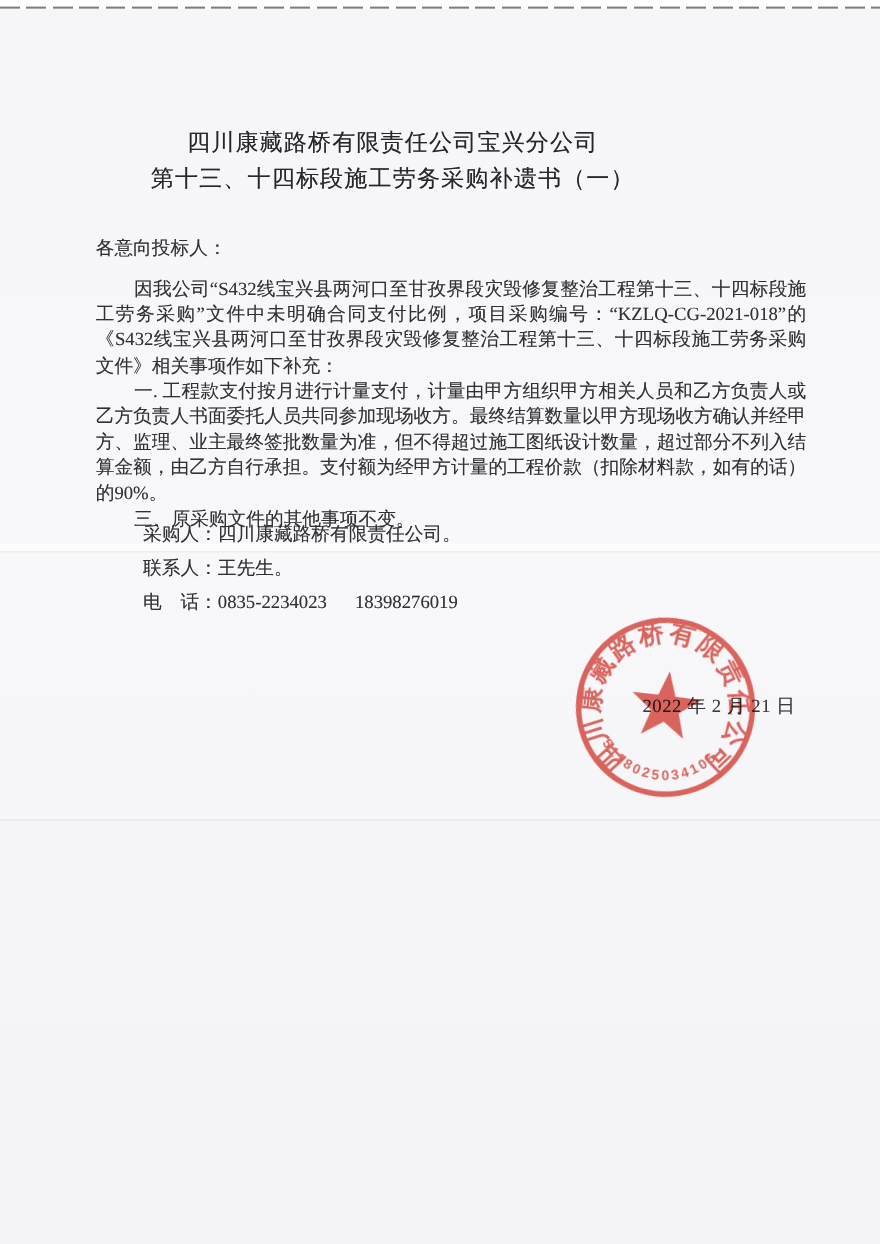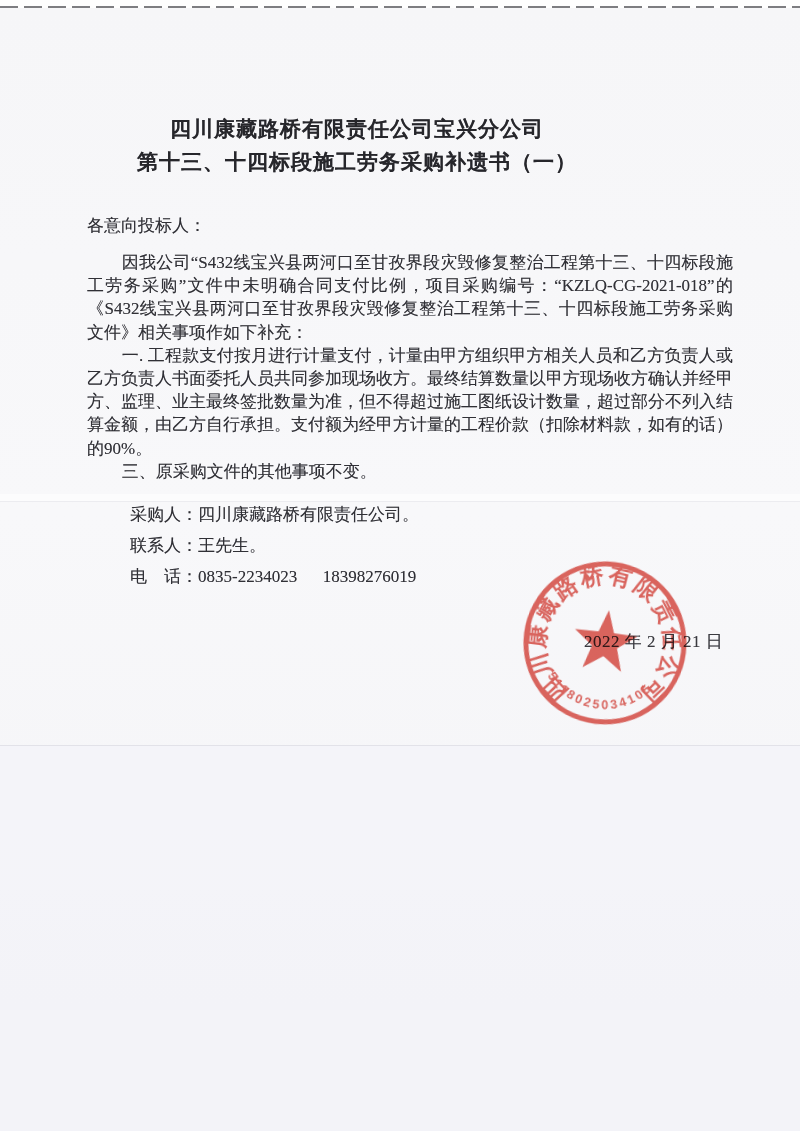--- a/index.html
+++ b/index.html
@@ -32,7 +32,7 @@
   }
   .title-block {
     position:absolute; left:57px; top:113px; width:600px;
-    text-align:center; font-size:21px; font-weight:700; line-height:33px;
+    text-align:center; font-size:21px; font-weight:400; line-height:33px;
     color:#26262b; letter-spacing:1px;
     text-shadow:0 0 .5px rgba(40,40,45,.55);
   }

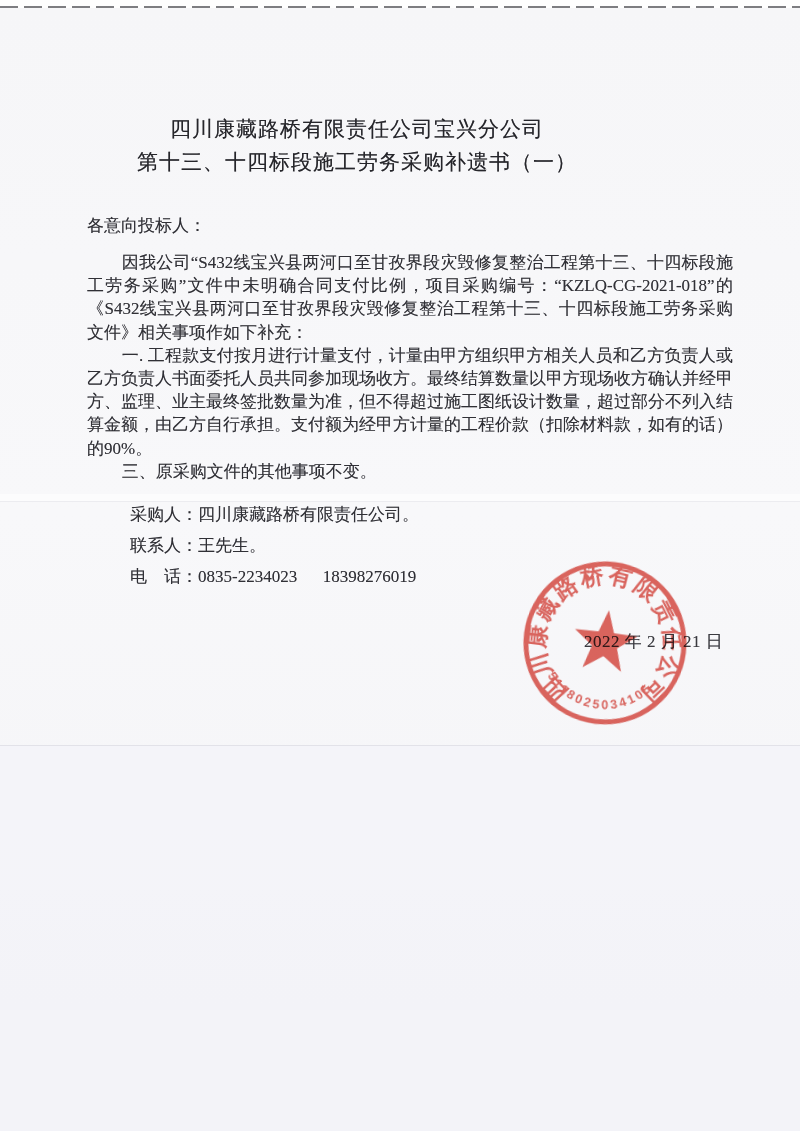--- a/index.html
+++ b/index.html
@@ -50,7 +50,6 @@
     position:absolute; left:130px; top:470px;
     font-size:17px; line-height:31.2px; color:#303036;
     text-shadow:0 0 .4px rgba(48,48,54,.4);
-    margin-top:29px;
   }
   .info-value { white-space:pre; }
   .issue-date {

